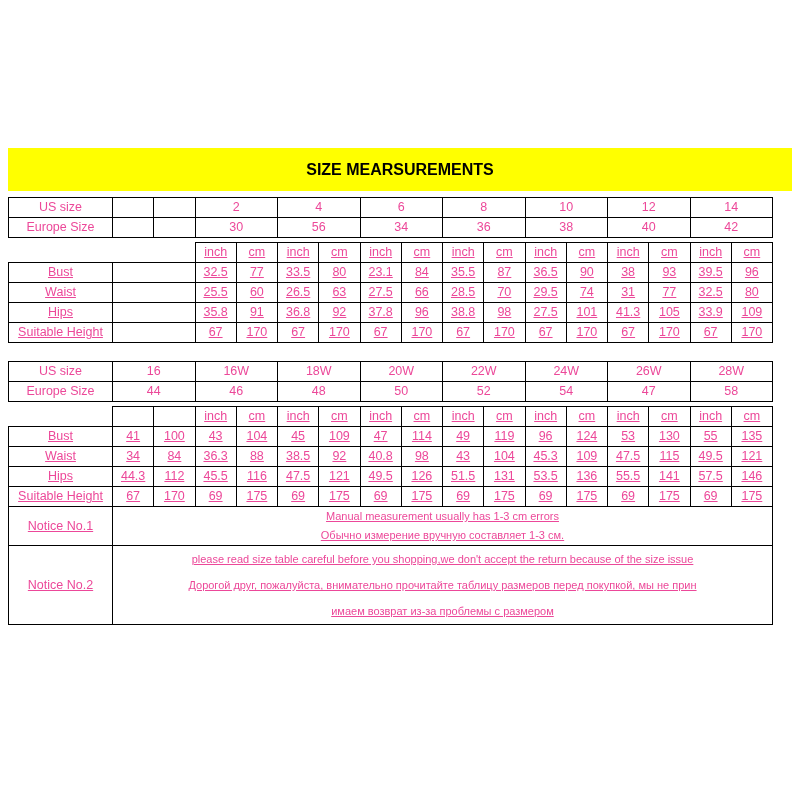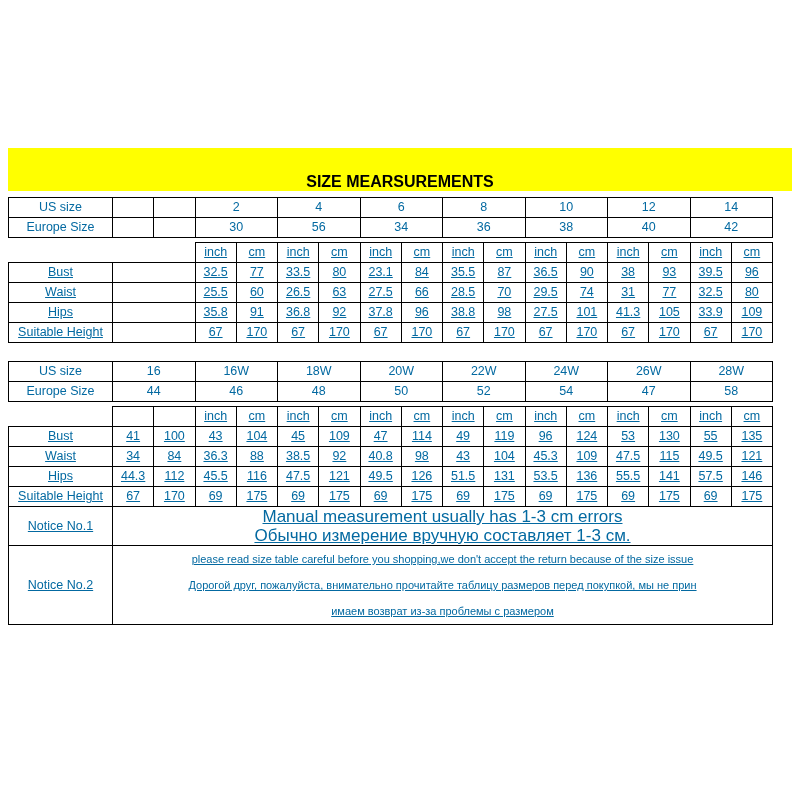--- a/index.html
+++ b/index.html
@@ -12,7 +12,7 @@
   .sheet { padding: 148px 8px 0 8px; }
   .banner {
     width: 784px; height: 43px;
-    display: flex; align-items: flex-end; justify-content: center;
+    display: flex; align-items: center; justify-content: center;
     font-weight: 700; font-size: 16px;
     background: #ffff00;
     margin-bottom: 6px;

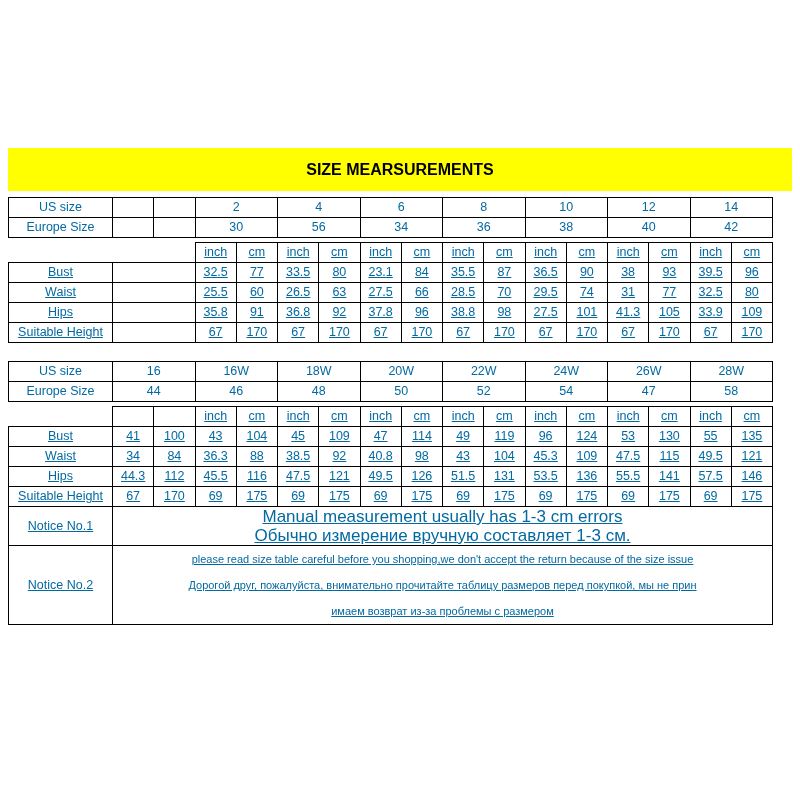--- a/index.html
+++ b/index.html
@@ -21,7 +21,7 @@
     border-collapse: collapse;
     table-layout: fixed;
     width: 765px;
-    color: #0369a1;
+    color: #ec4899;
   }
   .mt4  { margin-top: 4px; text-decoration: underline; }
   .mt18 { margin-top: 18px; }

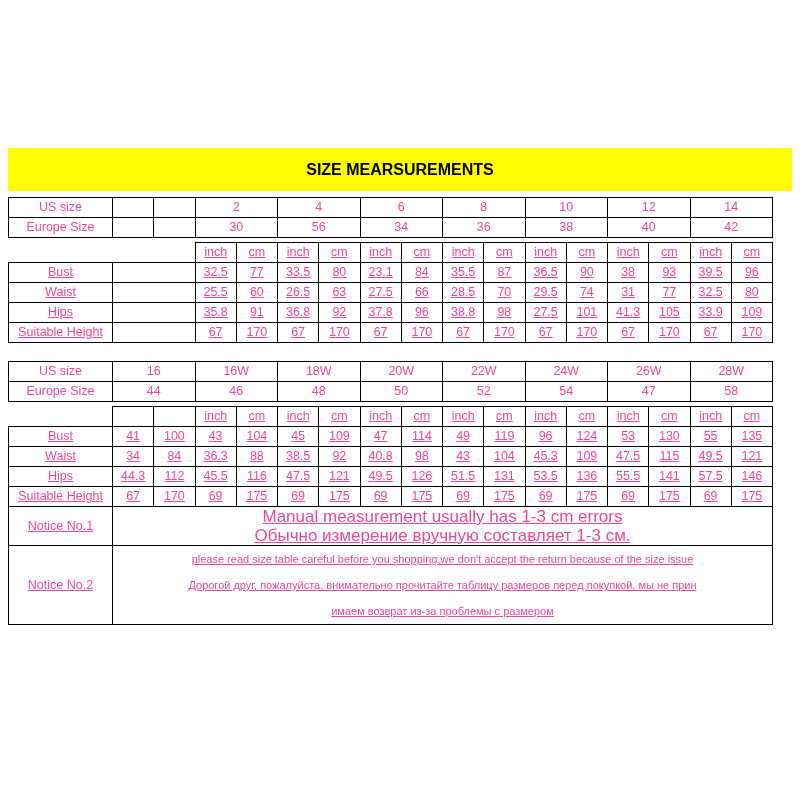--- a/index.html
+++ b/index.html
@@ -34,7 +34,7 @@
   }
   td.b { border: 1px solid #000000; }
   td.sp { border: none; }
-  td.notice div { line-height: 19px; font-size: 17px; }
+  td.notice div { line-height: 19px; font-size: 11px; }
   td.n2 div { line-height: 26px; font-size: 11px; }
 </style>
 </head>

